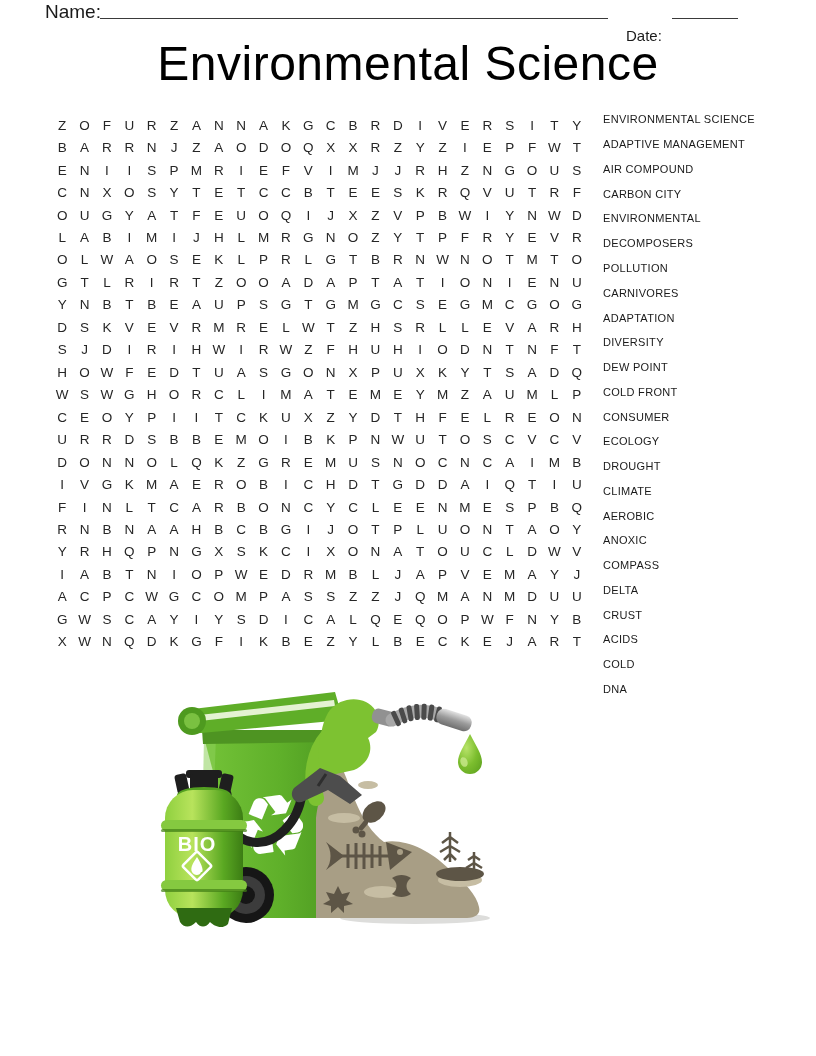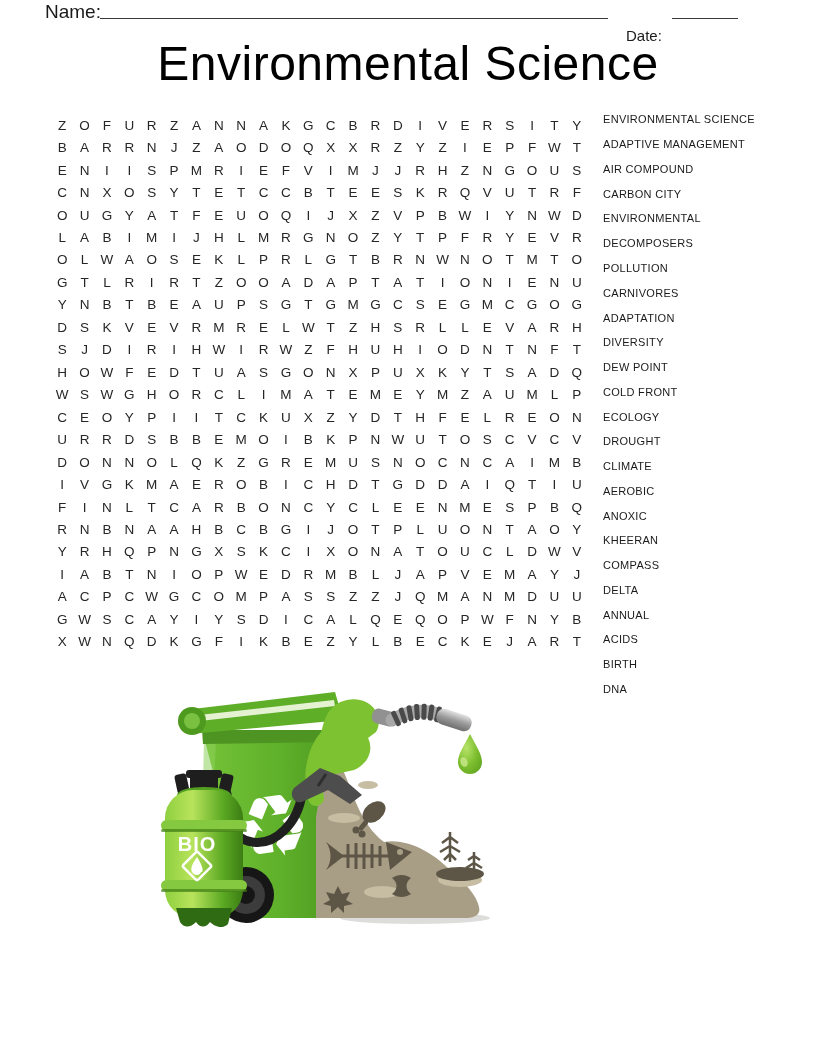--- a/index.html
+++ b/index.html
@@ -629,6 +629,7 @@
     <div class="word">DIVERSITY</div>
     <div class="word">DEW POINT</div>
     <div class="word">COLD FRONT</div>
+    <div class="word">CONSUMER</div>
     <div class="word">ECOLOGY</div>
     <div class="word">DROUGHT</div>
     <div class="word">CLIMATE</div>

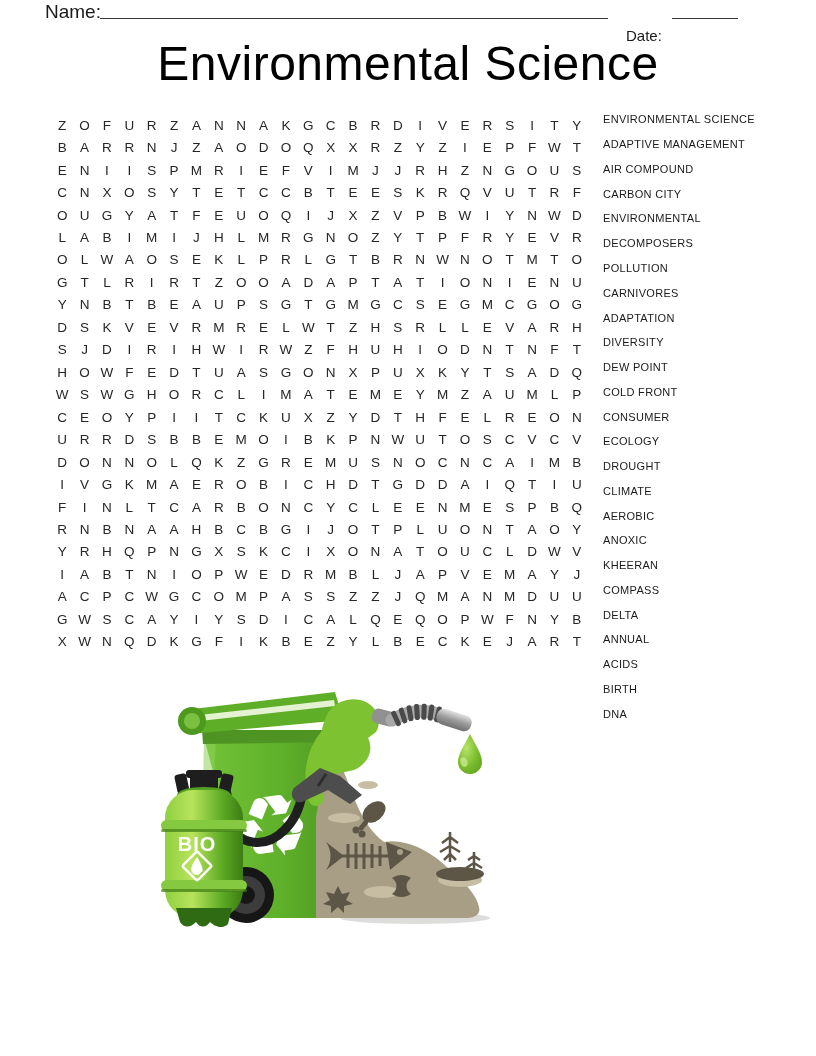--- a/index.html
+++ b/index.html
@@ -635,7 +635,6 @@
     <div class="word">CLIMATE</div>
     <div class="word">AEROBIC</div>
     <div class="word">ANOXIC</div>
-    <div class="word">KHEERAN</div>
     <div class="word">COMPASS</div>
     <div class="word">DELTA</div>
     <div class="word">ANNUAL</div>

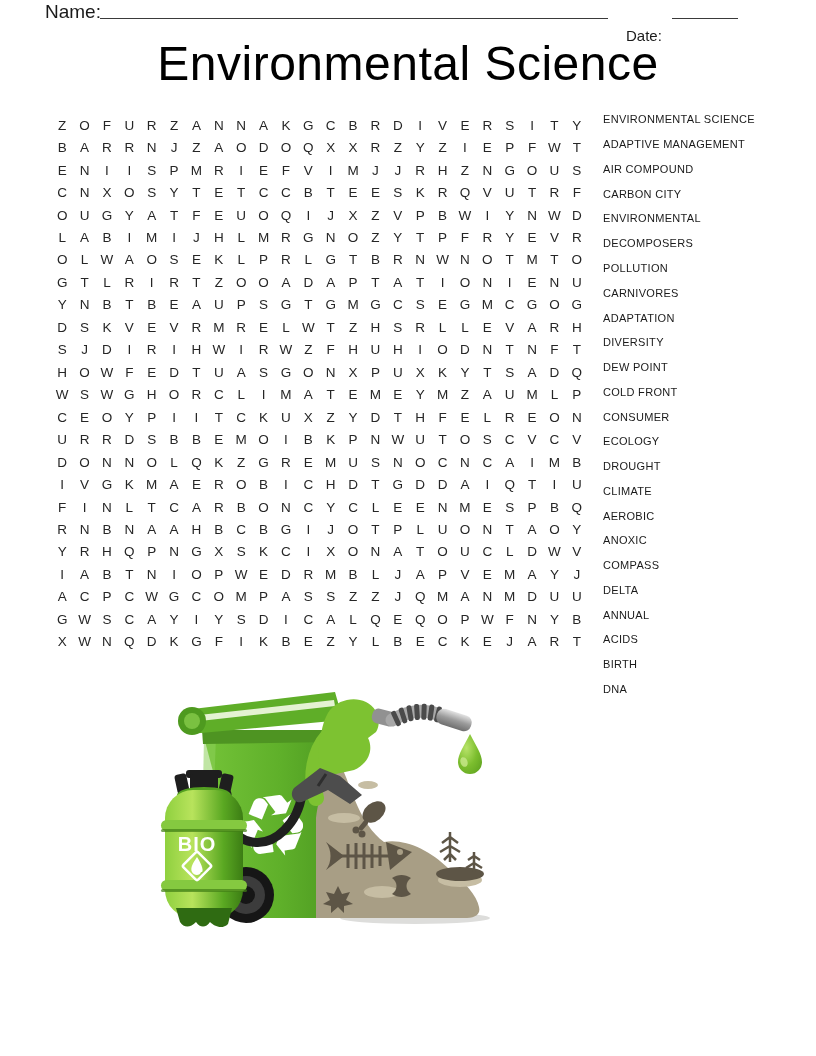--- a/index.html
+++ b/index.html
@@ -637,6 +637,7 @@
     <div class="word">ANOXIC</div>
     <div class="word">COMPASS</div>
     <div class="word">DELTA</div>
+    <div class="word">CRUST</div>
     <div class="word">ANNUAL</div>
     <div class="word">ACIDS</div>
     <div class="word">BIRTH</div>

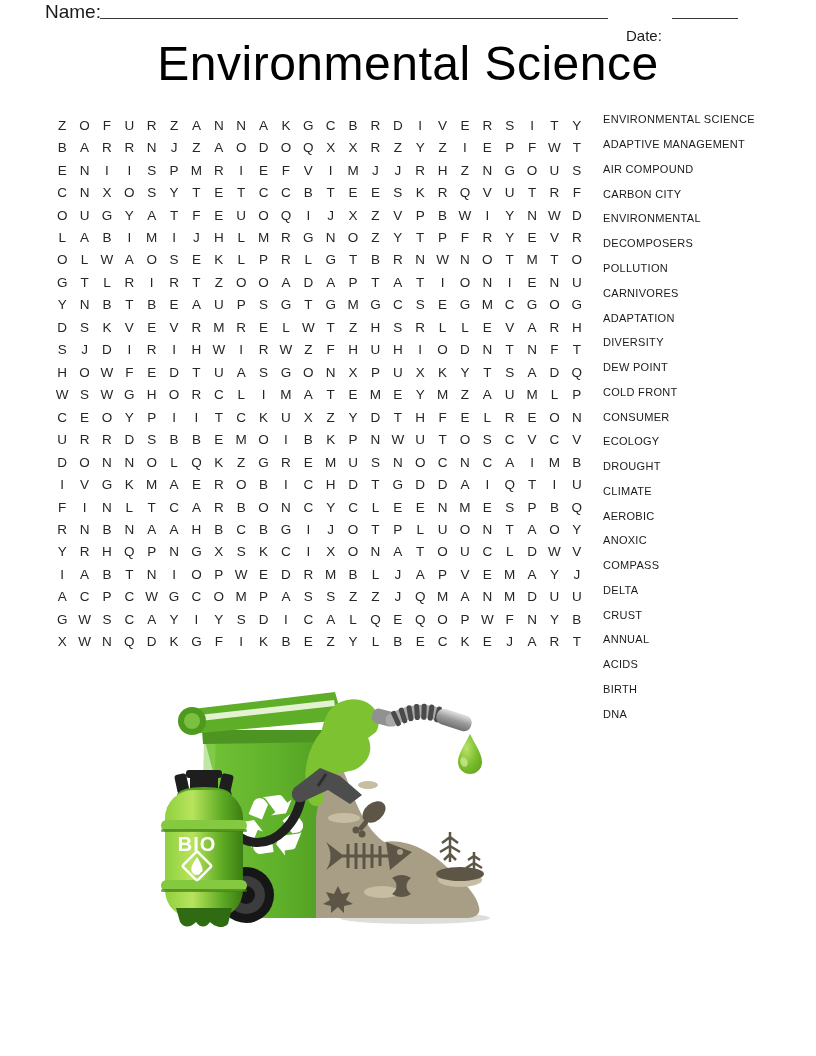--- a/index.html
+++ b/index.html
@@ -638,7 +638,6 @@
     <div class="word">COMPASS</div>
     <div class="word">DELTA</div>
     <div class="word">CRUST</div>
-    <div class="word">ANNUAL</div>
     <div class="word">ACIDS</div>
     <div class="word">BIRTH</div>
     <div class="word">DNA</div>

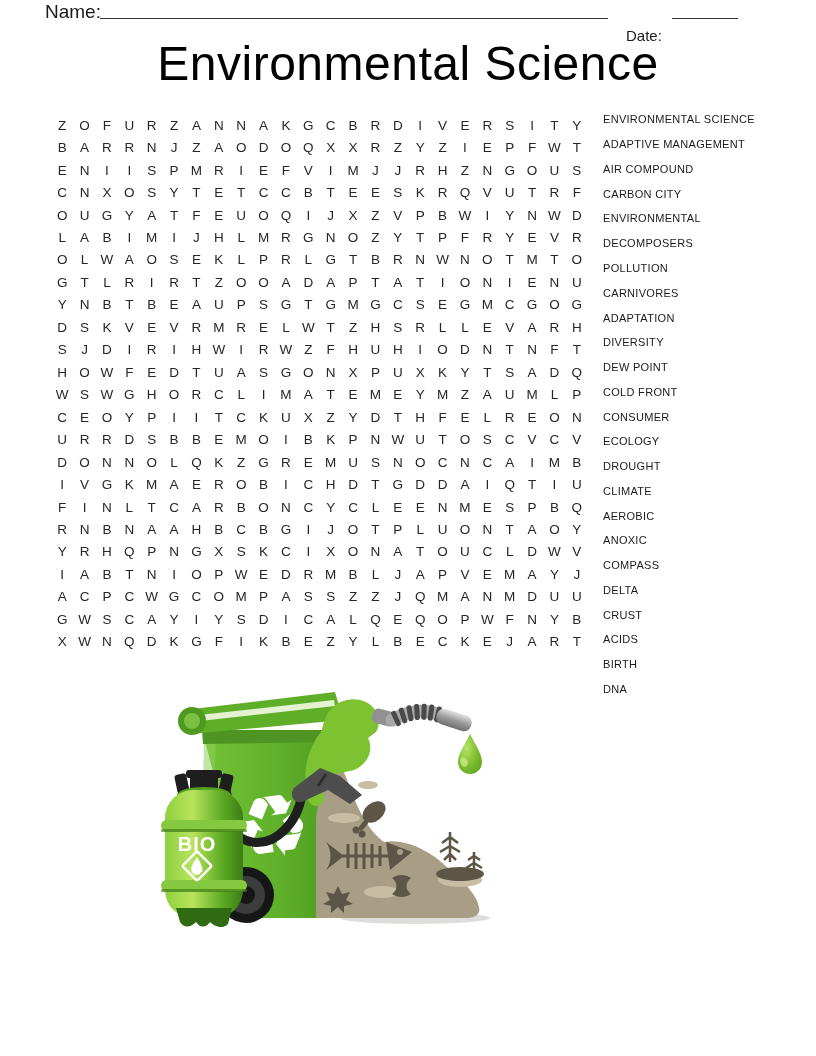--- a/index.html
+++ b/index.html
@@ -639,7 +639,7 @@
     <div class="word">DELTA</div>
     <div class="word">CRUST</div>
     <div class="word">ACIDS</div>
-    <div class="word">BIRTH</div>
+    <div class="word">COLD</div>
     <div class="word">DNA</div>
   </div>
 

